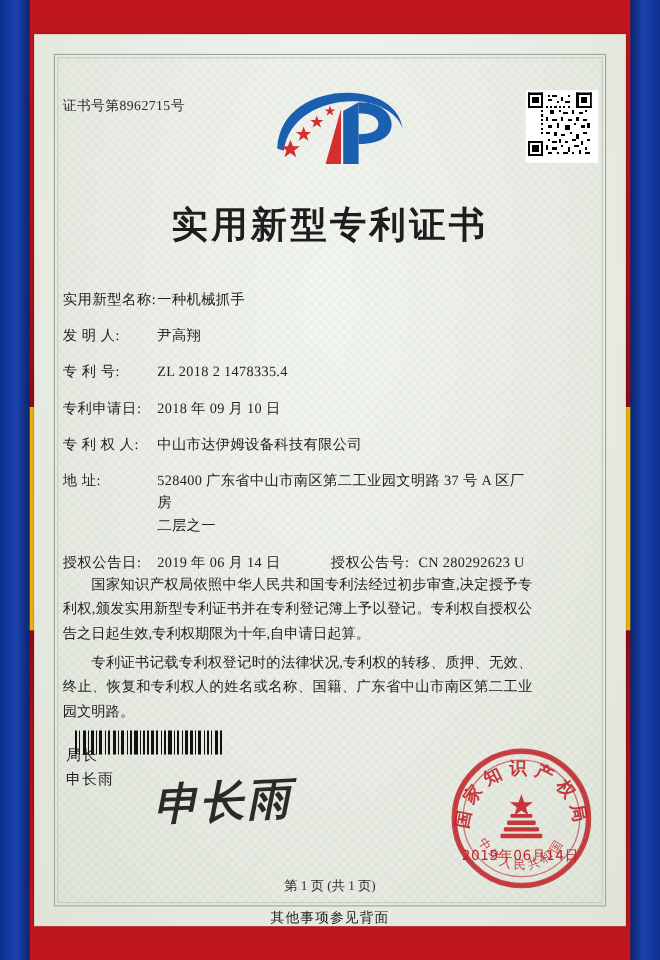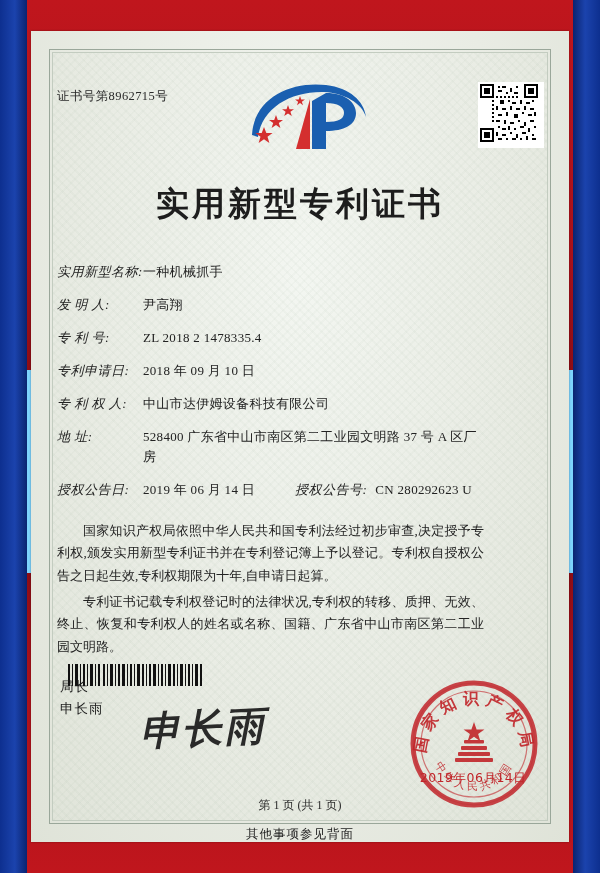--- a/index.html
+++ b/index.html
@@ -18,7 +18,7 @@
     position: relative;
     width: 600px;
     height: 873px;
-    background: #7dd3fc;
+    background: #eab308;
     overflow: hidden;
   }
 

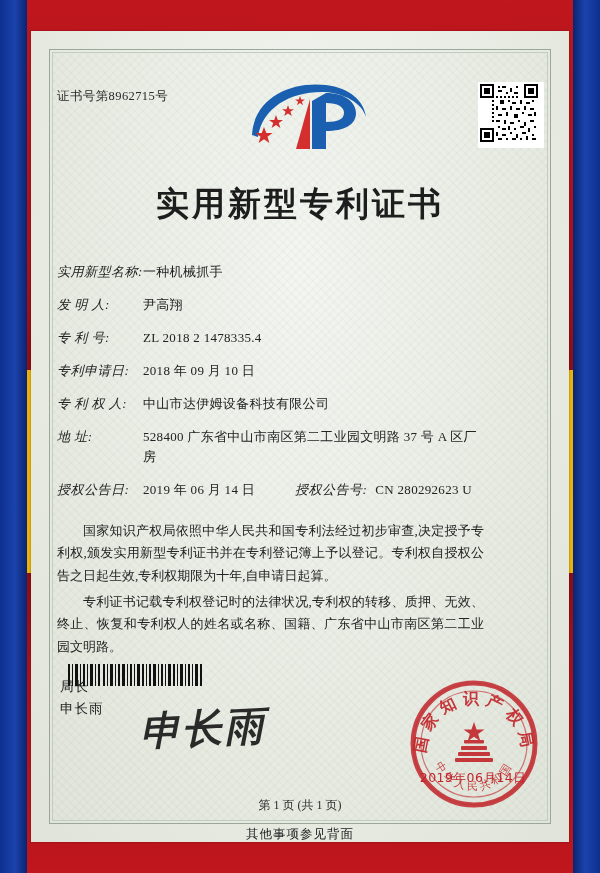--- a/index.html
+++ b/index.html
@@ -139,7 +139,6 @@
     flex: 0 0 86px;
     white-space: nowrap;
     letter-spacing: .5px;
-    font-style: italic;
   }
   .fvalue {
     flex: 1 1 auto;

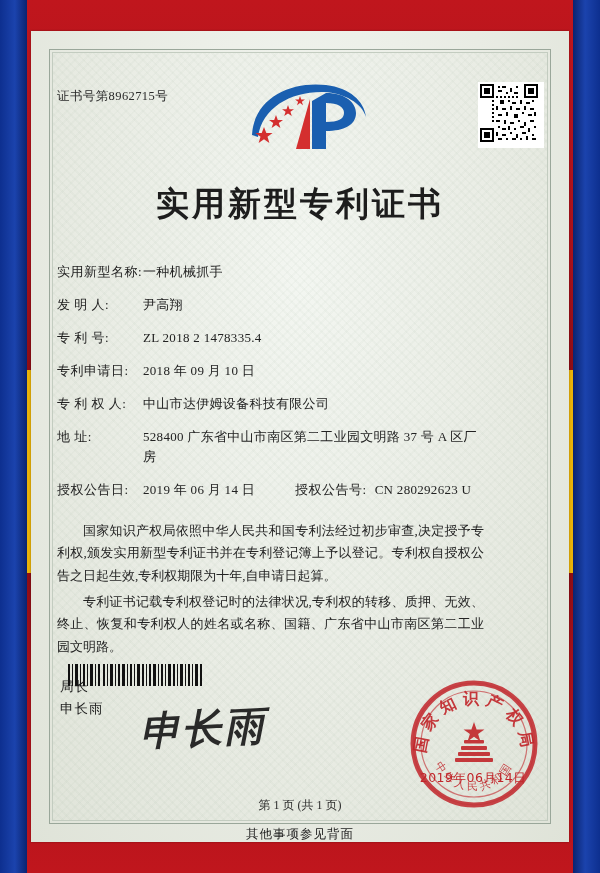--- a/index.html
+++ b/index.html
@@ -417,6 +417,7 @@
       <span class="flabel">地        址:</span>
       <span class="fvalue">
         <span>528400  广东省中山市南区第二工业园文明路 37 号 A 区厂房</span>
+        <span class="sub">二层之一</span>
       </span>
     </div>
 

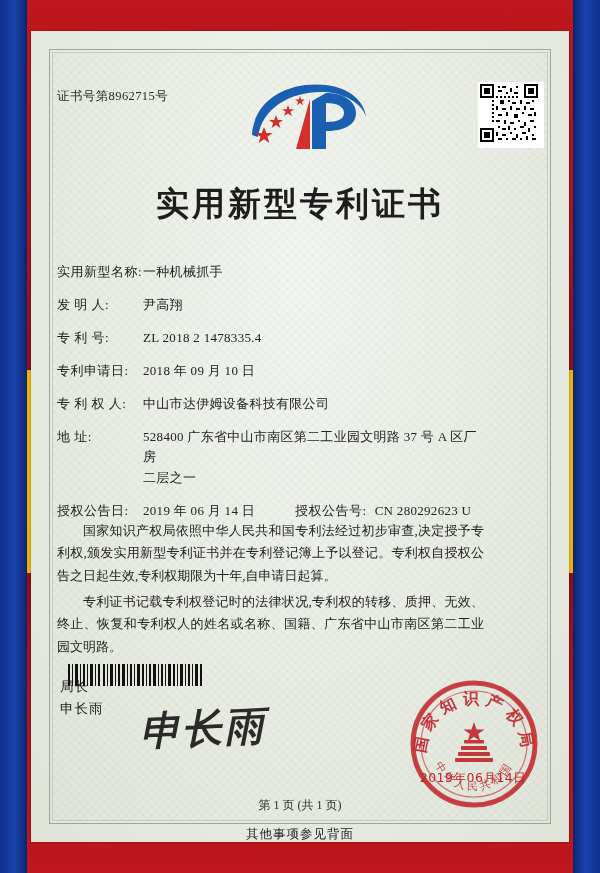--- a/index.html
+++ b/index.html
@@ -152,6 +152,7 @@
     display: flex;
     align-items: flex-start;
     margin-bottom: 13.5px;
+    justify-content: space-between;
   }
   .frow-two .seg1 {
     display: flex;

